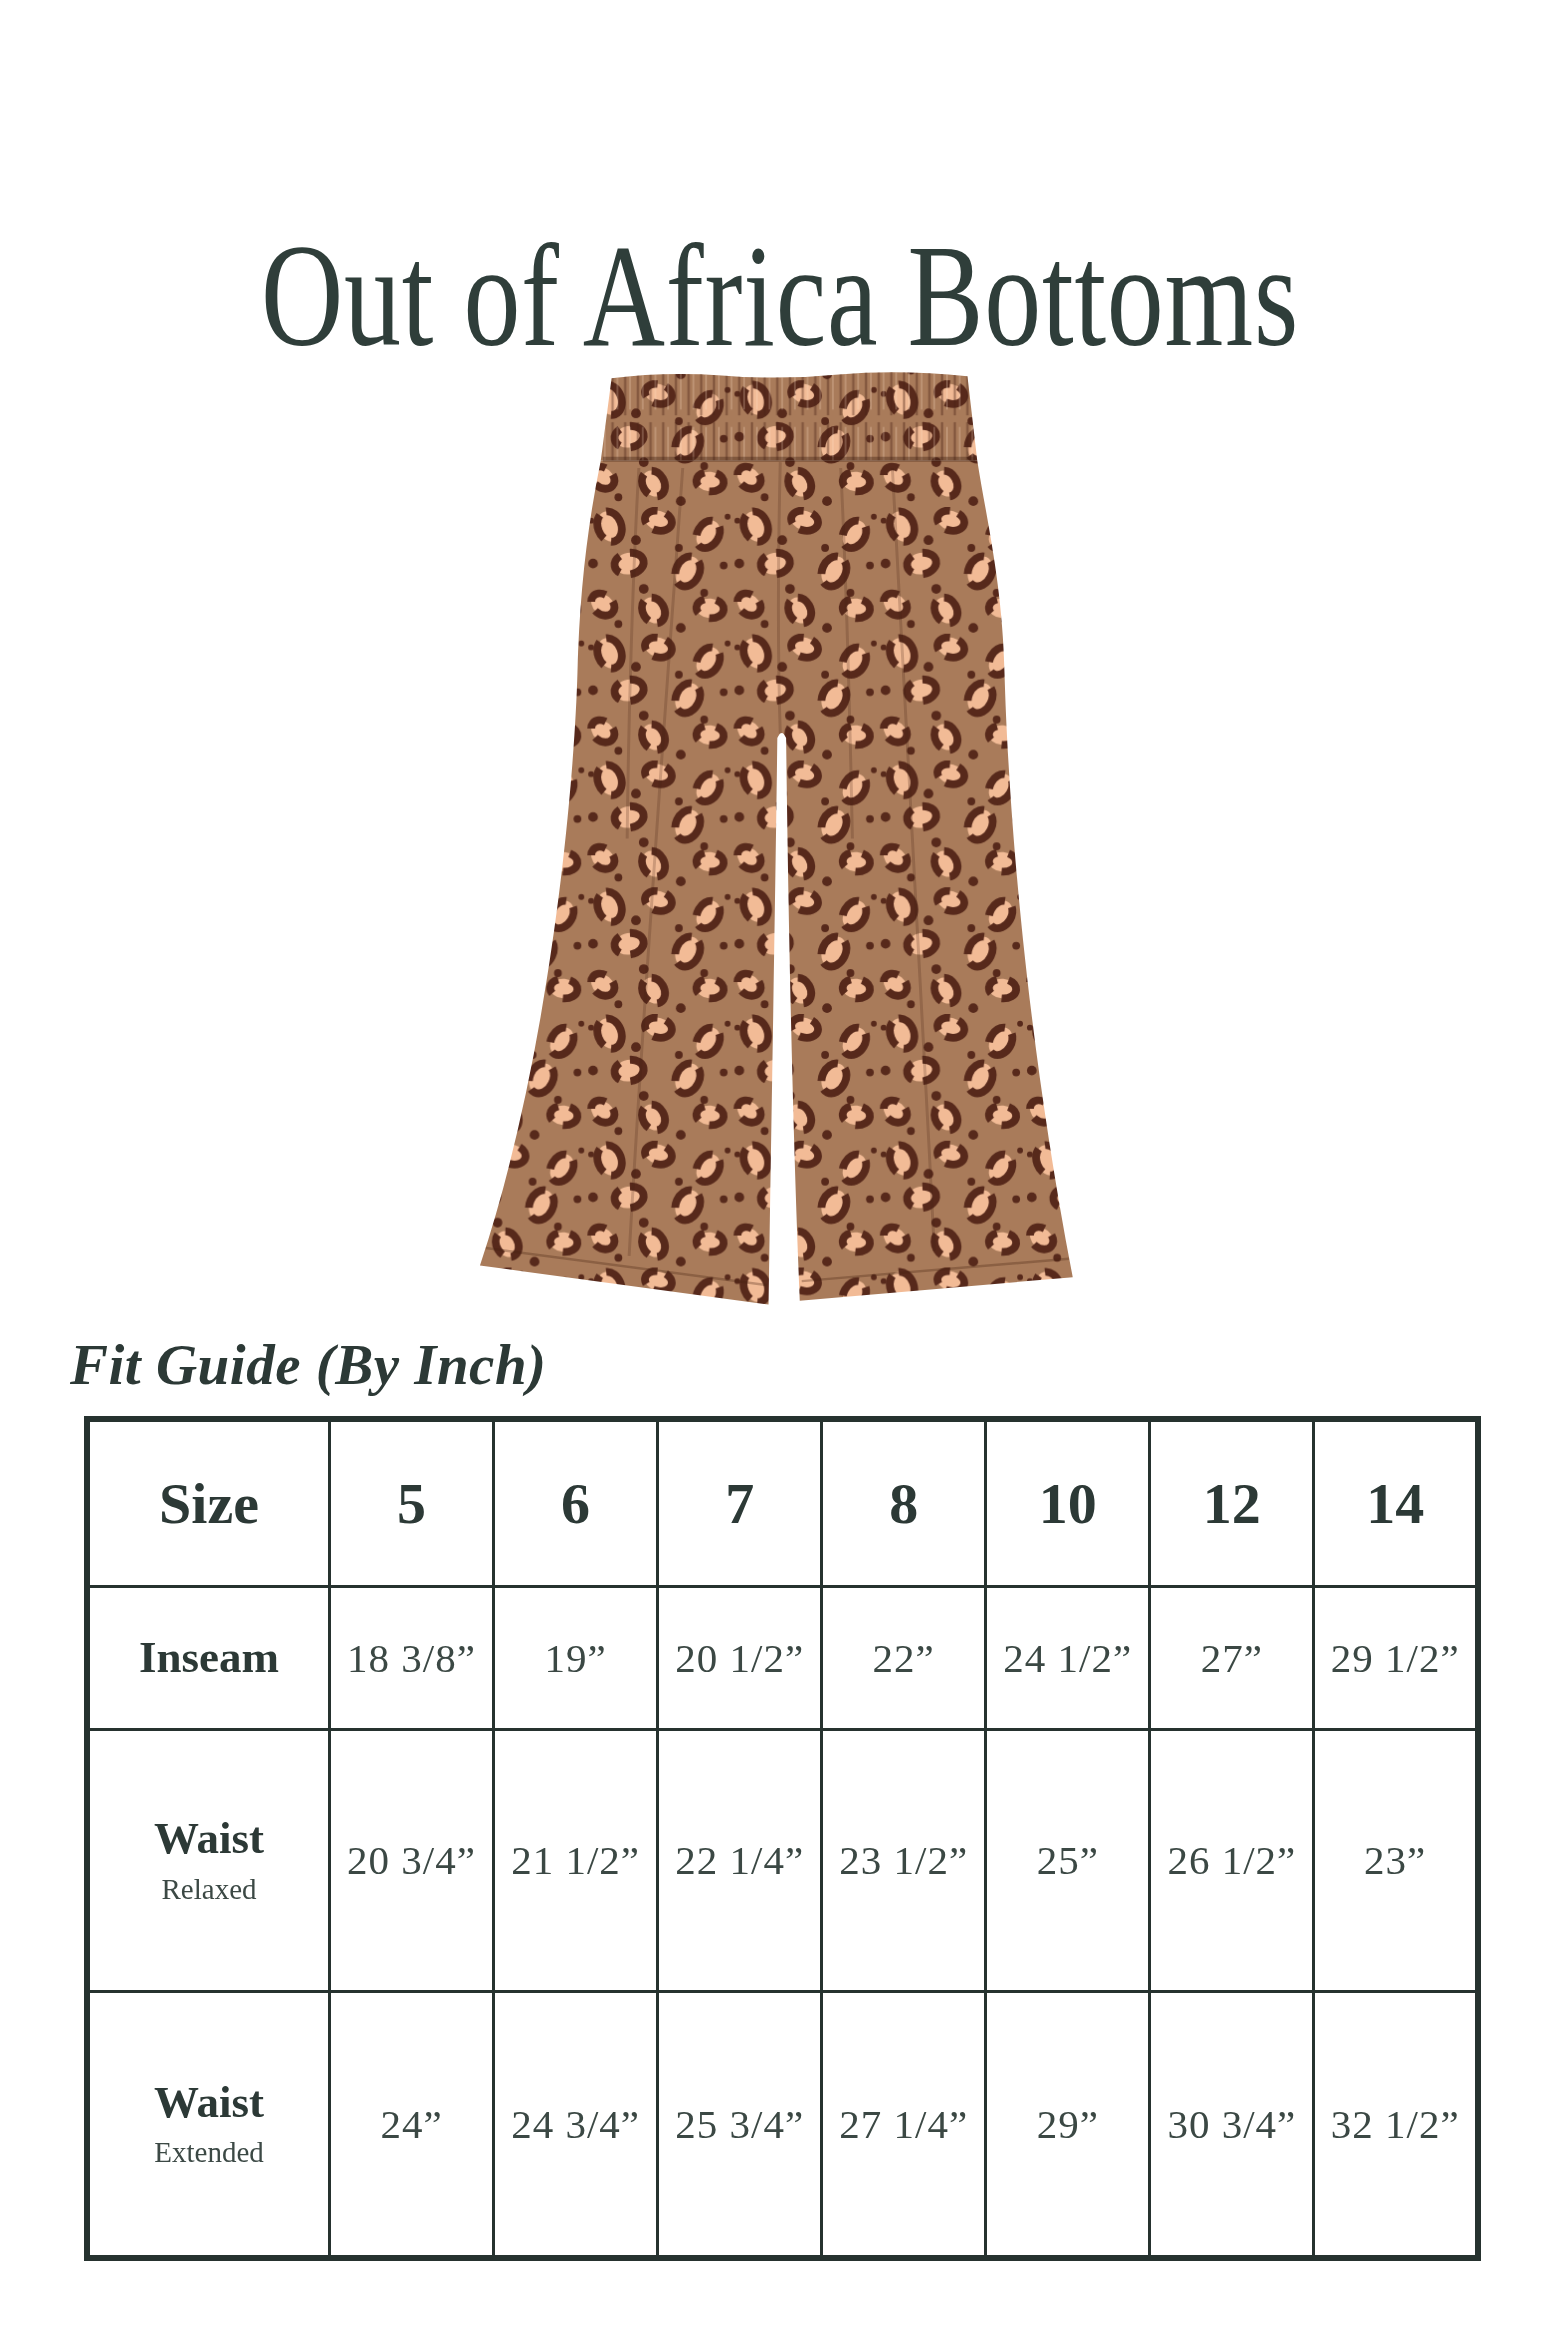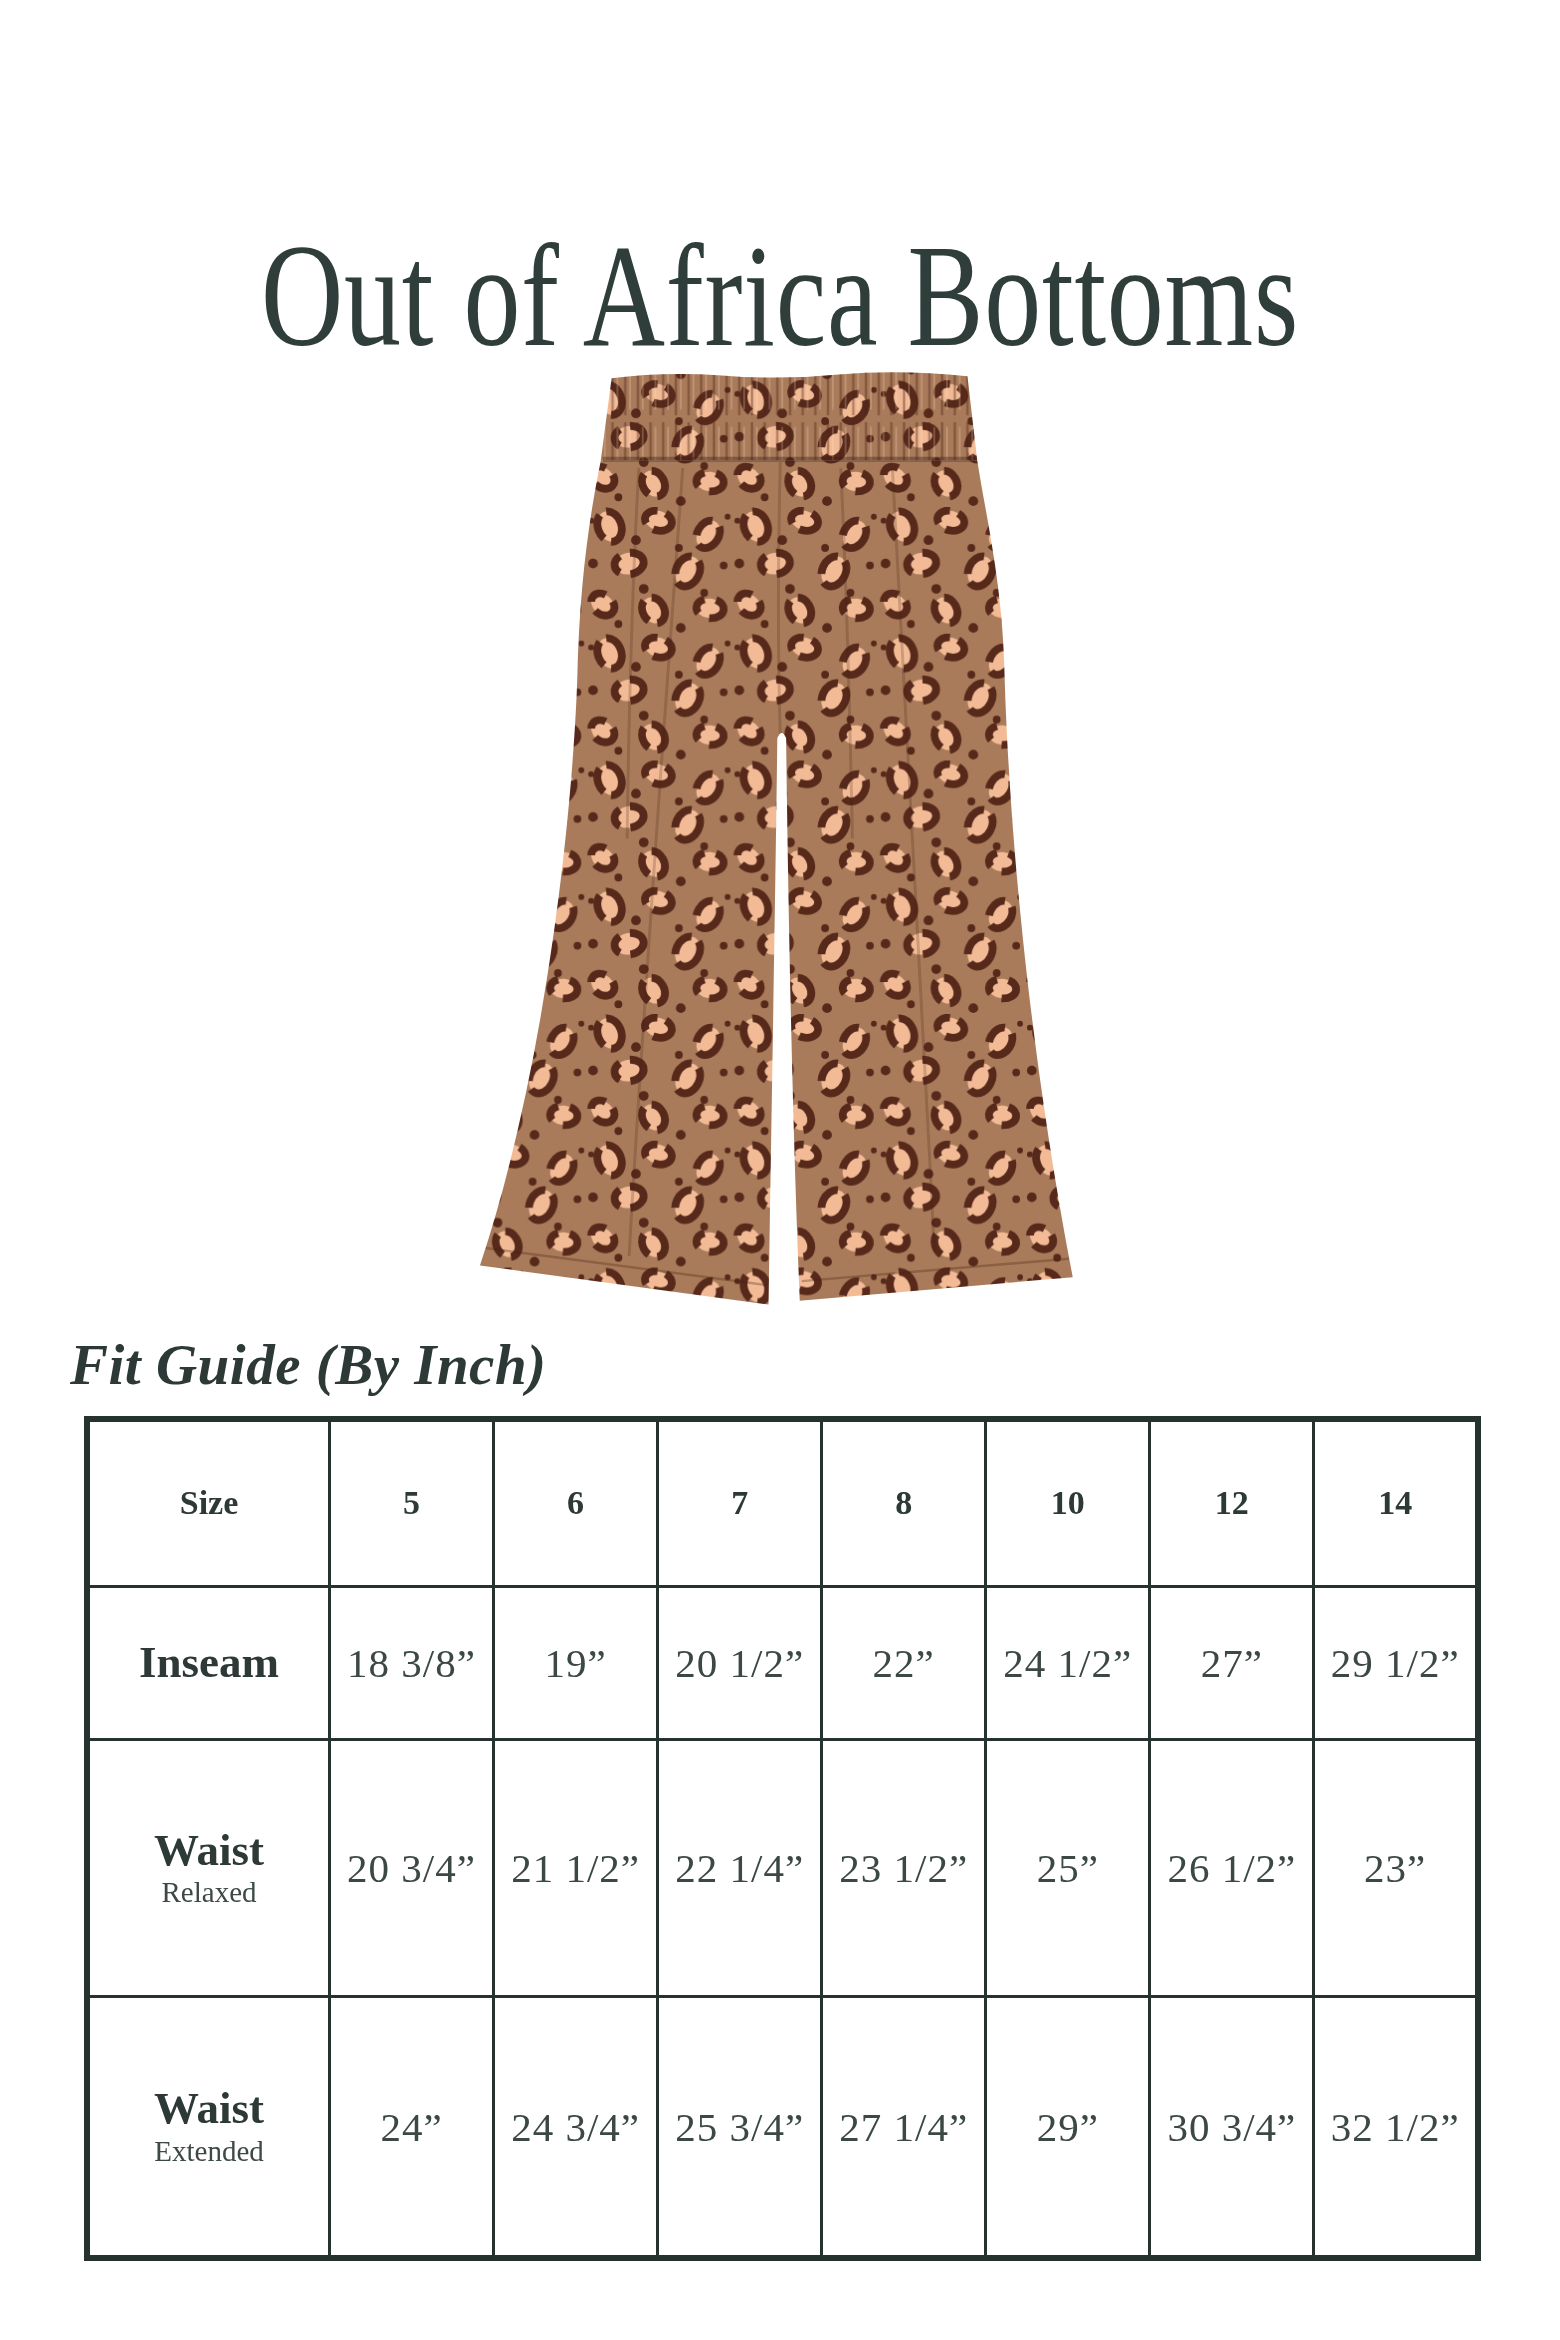--- a/index.html
+++ b/index.html
@@ -37,7 +37,7 @@
   }
   .size-table tr.header-row { height:167px; }
   .col-label { width:238px; }
-  .head-cell { font-weight:700; font-size:34px; color:#2c3936; }
+  .head-cell { font-weight:700; font-size:58px; color:#2c3936; }
   .row-label { font-weight:700; font-size:45px; color:#2c3936; line-height:1.05; }
   .sub-label { font-weight:400; font-size:29px; color:#3c4945; margin-top:2px; }
   .value-cell { font-size:41px; font-weight:400; color:#3b4844; letter-spacing:1px; }

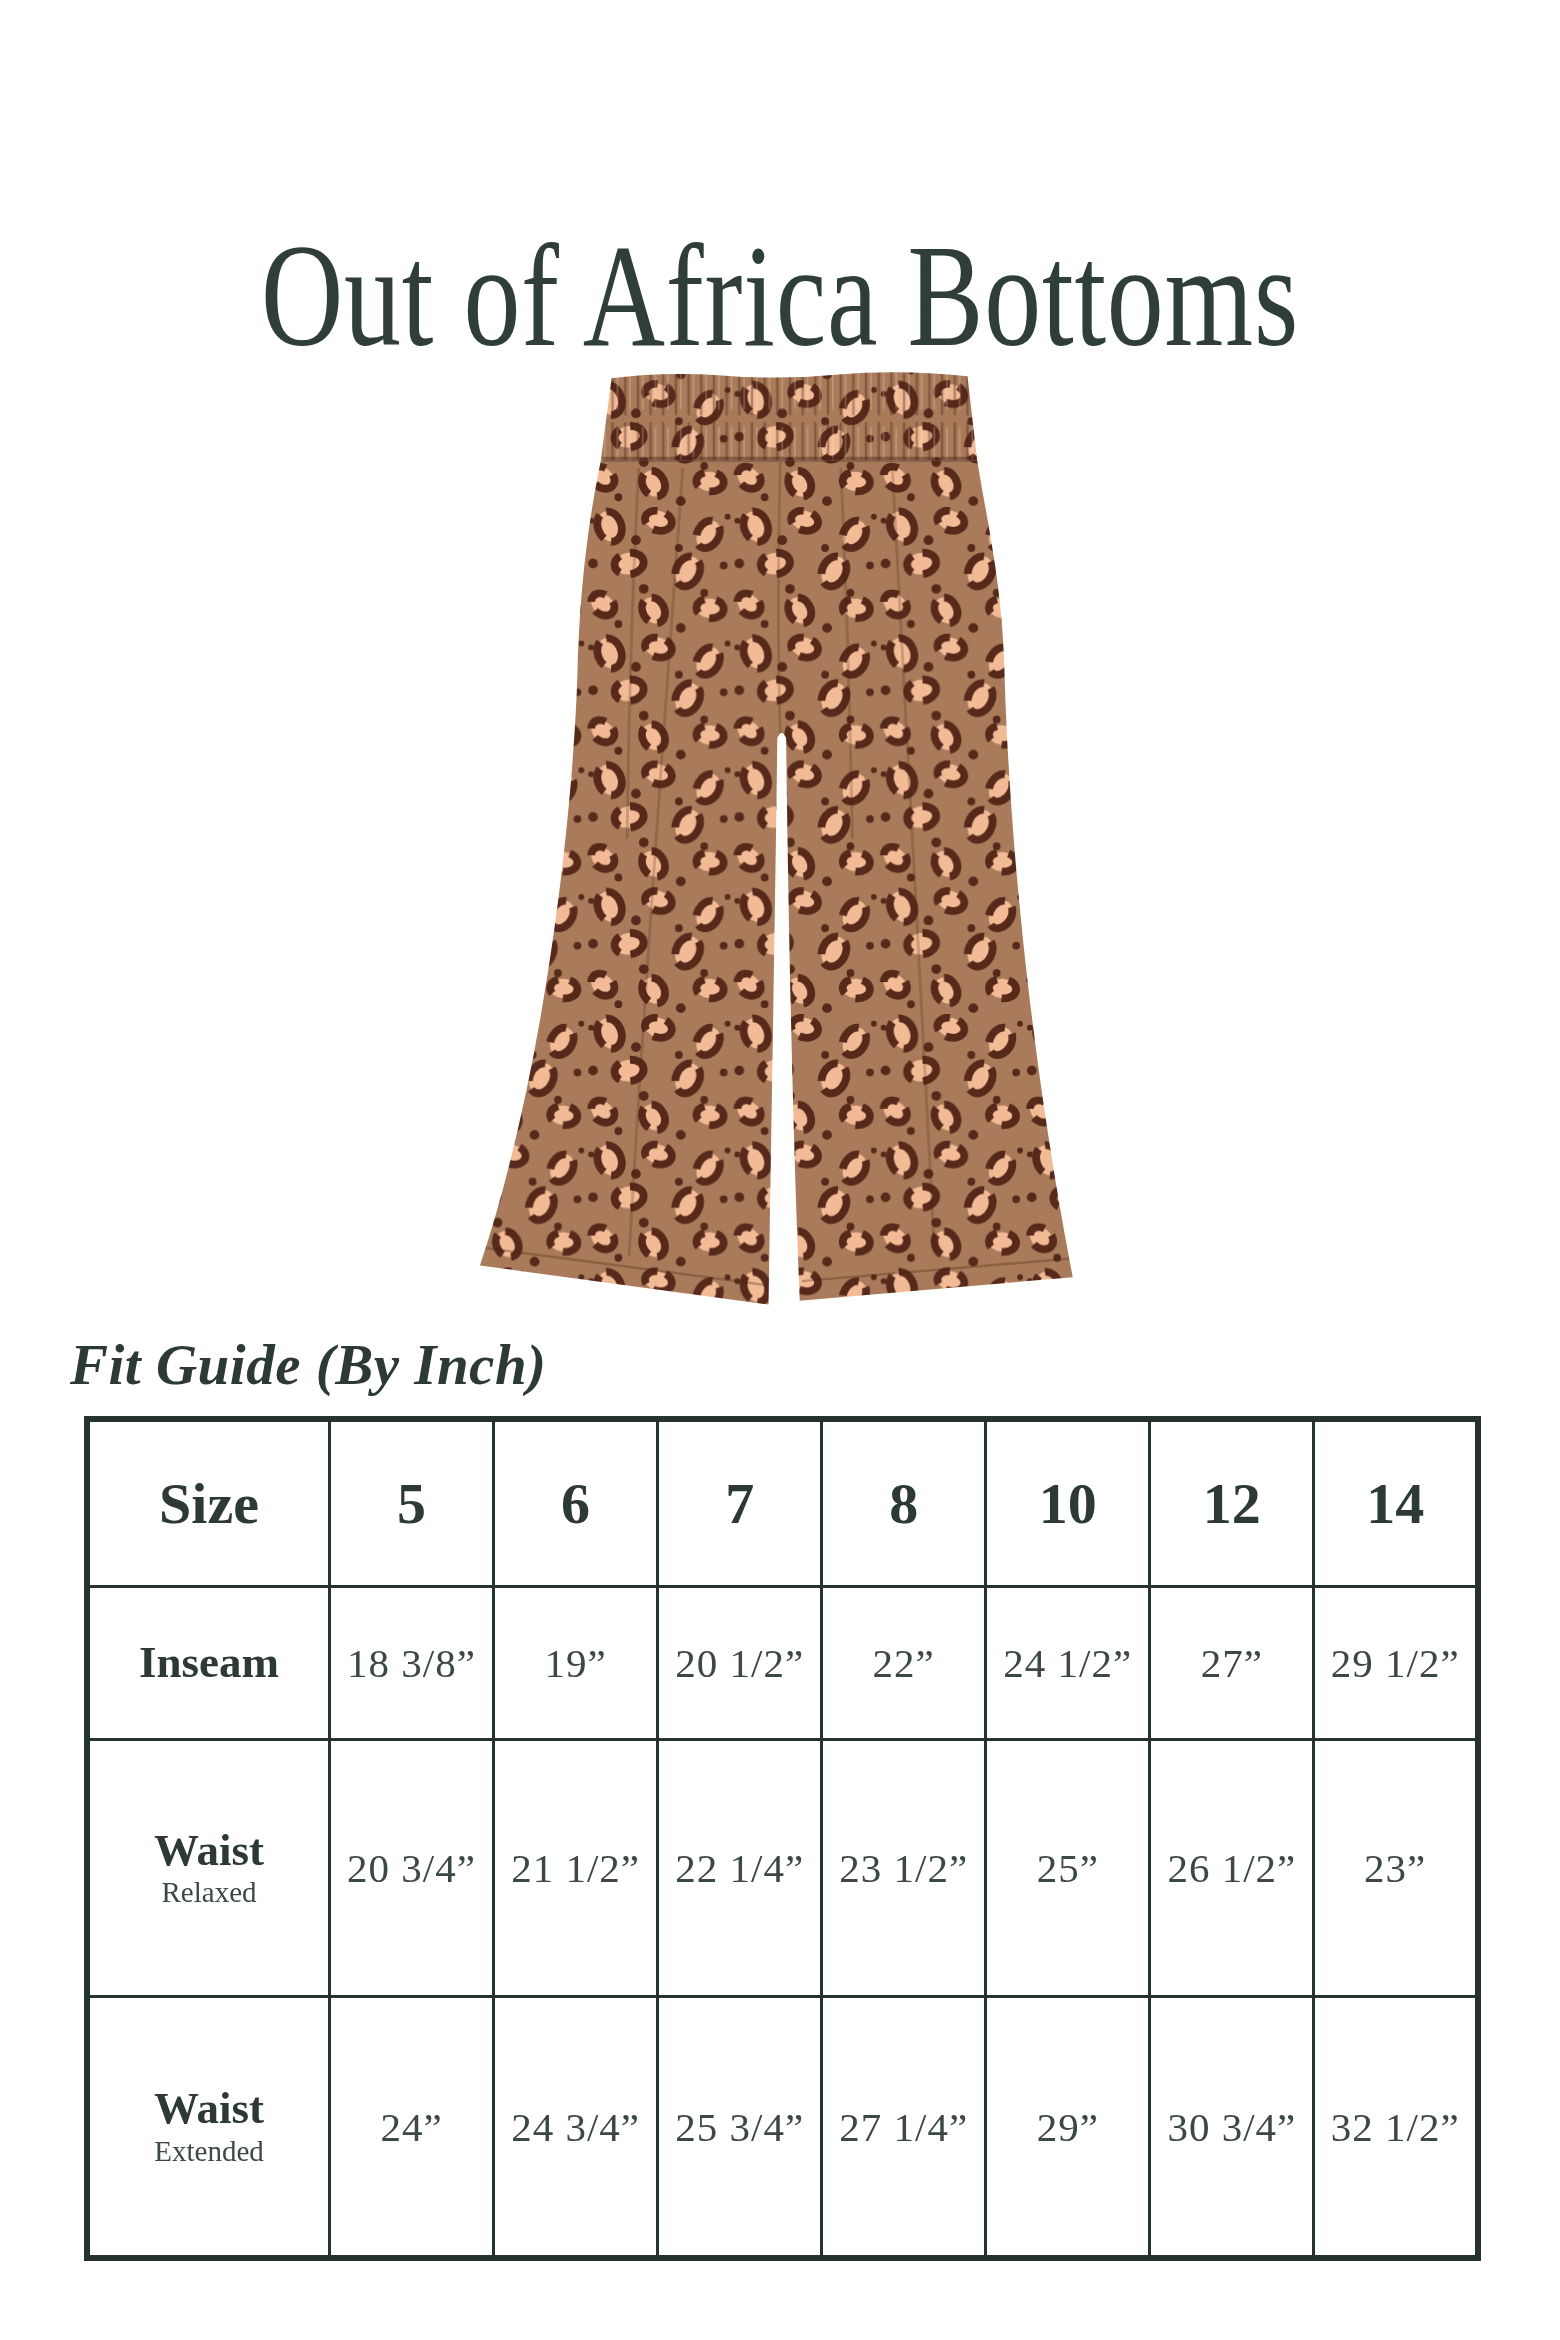--- a/index.html
+++ b/index.html
@@ -39,7 +39,7 @@
   .col-label { width:238px; }
   .head-cell { font-weight:700; font-size:58px; color:#2c3936; }
   .row-label { font-weight:700; font-size:45px; color:#2c3936; line-height:1.05; }
-  .sub-label { font-weight:400; font-size:29px; color:#3c4945; margin-top:2px; }
+  .sub-label { font-weight:400; font-size:29px; color:#3c4945; margin-top:10px; }
   .value-cell { font-size:41px; font-weight:400; color:#3b4844; letter-spacing:1px; }
   :root {
     --pant-base:#a97b5a;

